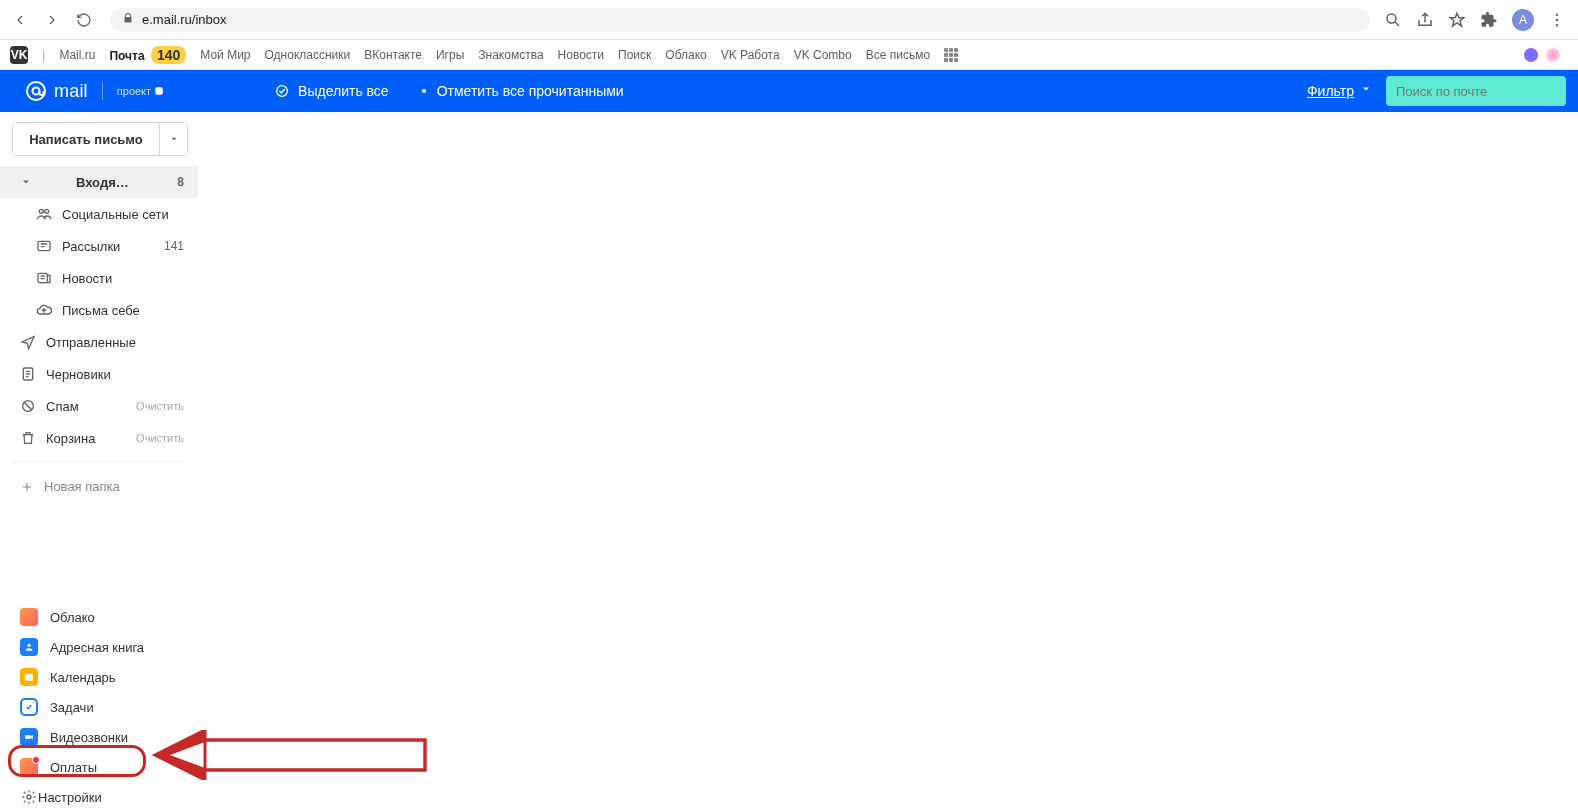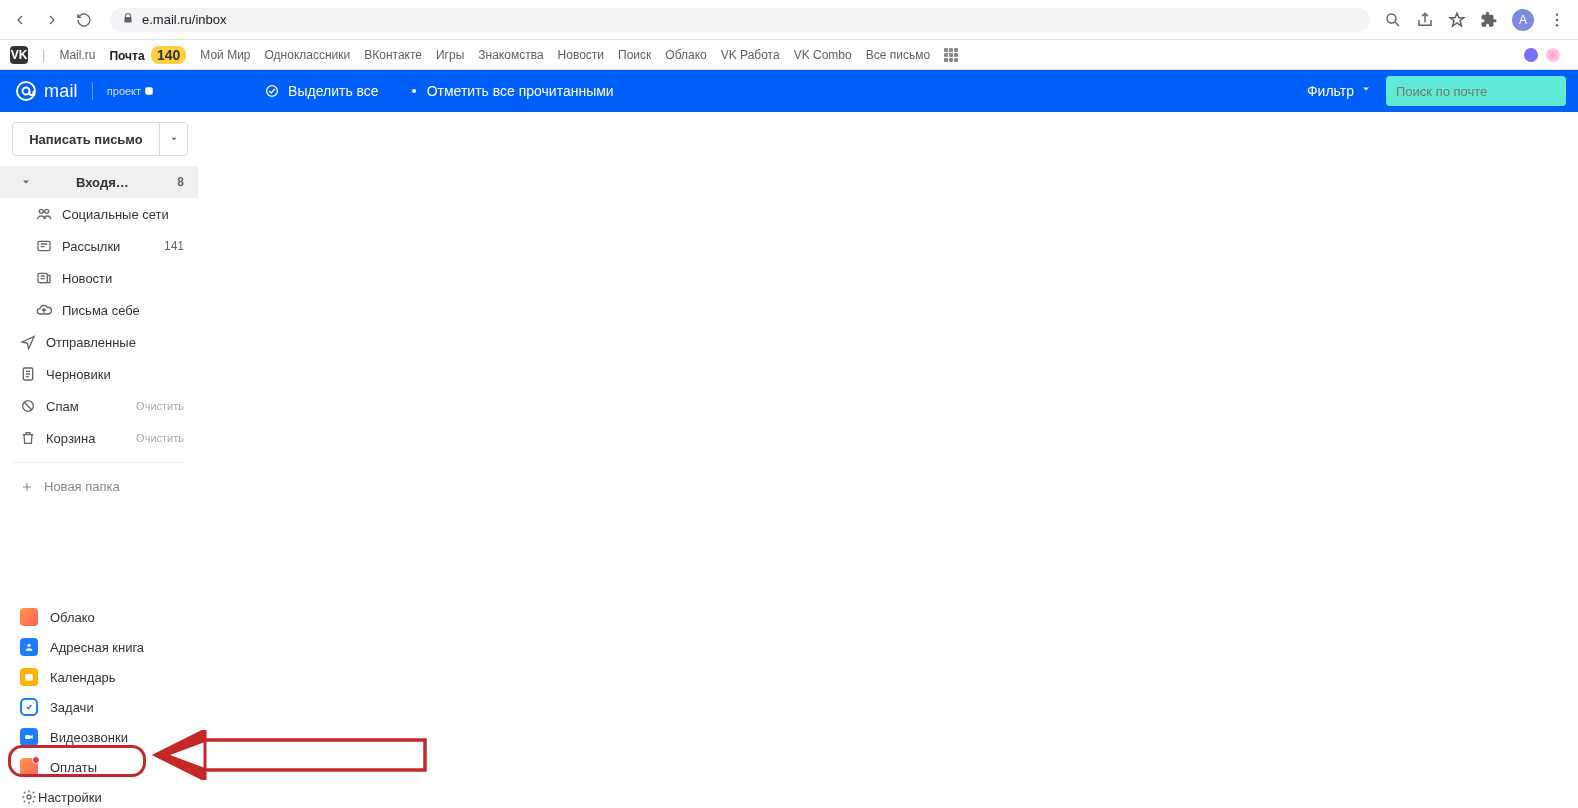--- a/index.html
+++ b/index.html
@@ -30,7 +30,7 @@
 
   
   .mail-header { height: 42px; background:#005ff9; display:flex; align-items:center; color:#fff; position:relative; }
-  .logo-wrap { display:flex; align-items:center; gap:6px; padding-left:14px; }
+  .logo-wrap { display:flex; align-items:center; gap:6px; padding-left:24px; }
   .logo-at { width:24px; height:24px; }
   .logo-text { font-size:18px; font-weight:400; letter-spacing:0.2px; }
   .logo-sep { width:1px; height:18px; background:rgba(255,255,255,0.4); margin:0 8px; }

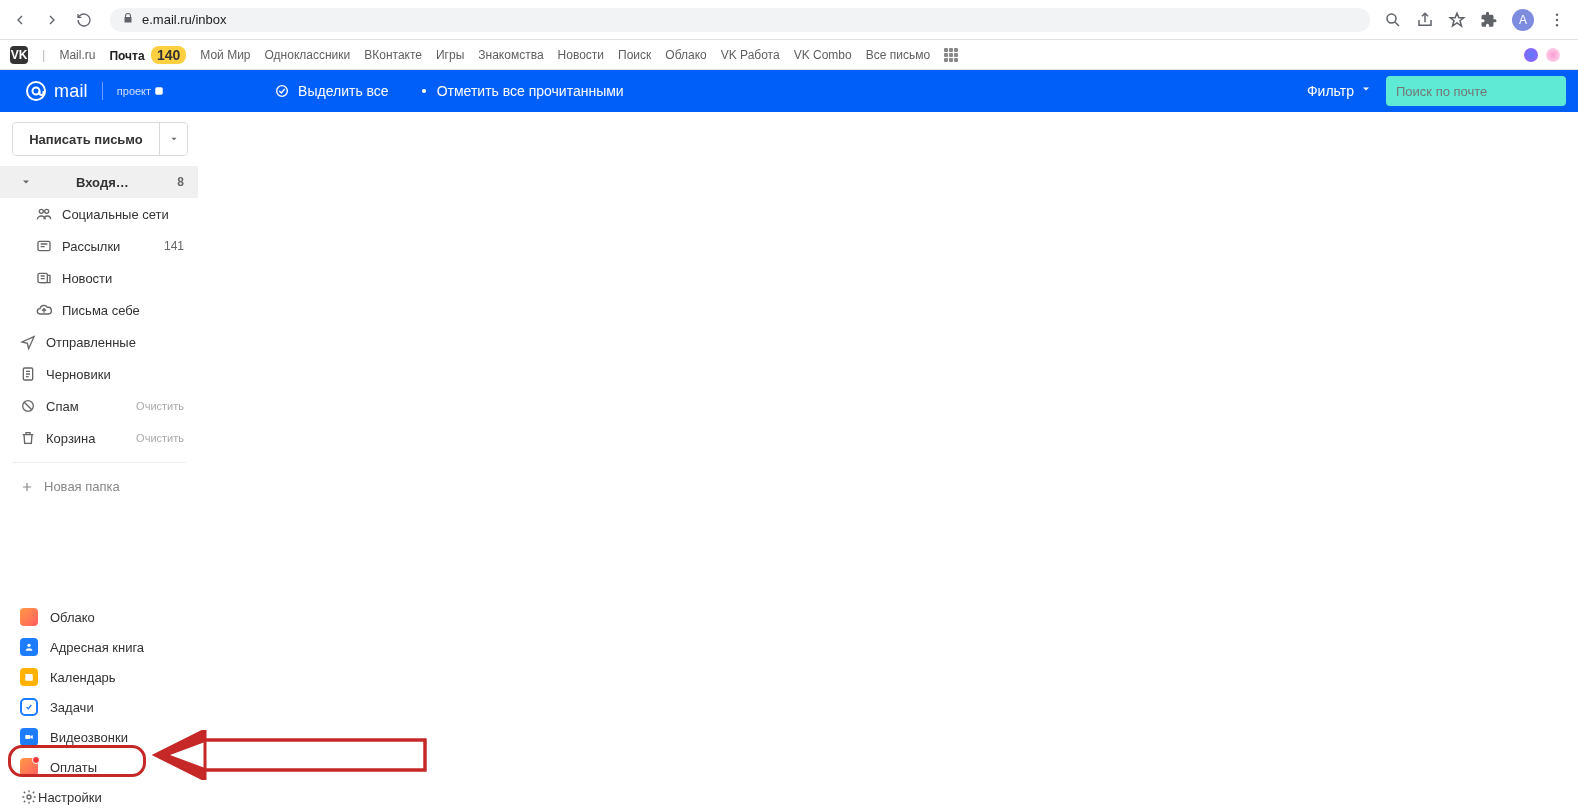--- a/index.html
+++ b/index.html
@@ -38,7 +38,7 @@
   .hdr-actions { display:flex; align-items:center; gap:30px; margin-left:110px; font-size:14px; }
   .hdr-action { display:flex; align-items:center; gap:8px; cursor:pointer; }
   .hdr-right { position:absolute; right:12px; display:flex; align-items:center; gap:14px; }
-  .filter-btn { display:flex; align-items:flex-start; gap:6px; font-size:14px; cursor:pointer; }
+  .filter-btn { display:flex; align-items:flex-start; gap:6px; font-size:14px; cursor:pointer;text-decoration:underline; }
   .search-box { width:180px; height:30px; background:#5eead4; border-radius:4px; display:flex; align-items:center; padding:0 10px; color:#999; font-size:13px; justify-content:space-between; }
   .search-box input { border:none; outline:none; flex:1; font-size:13px; color:#333; background:transparent; }
 

